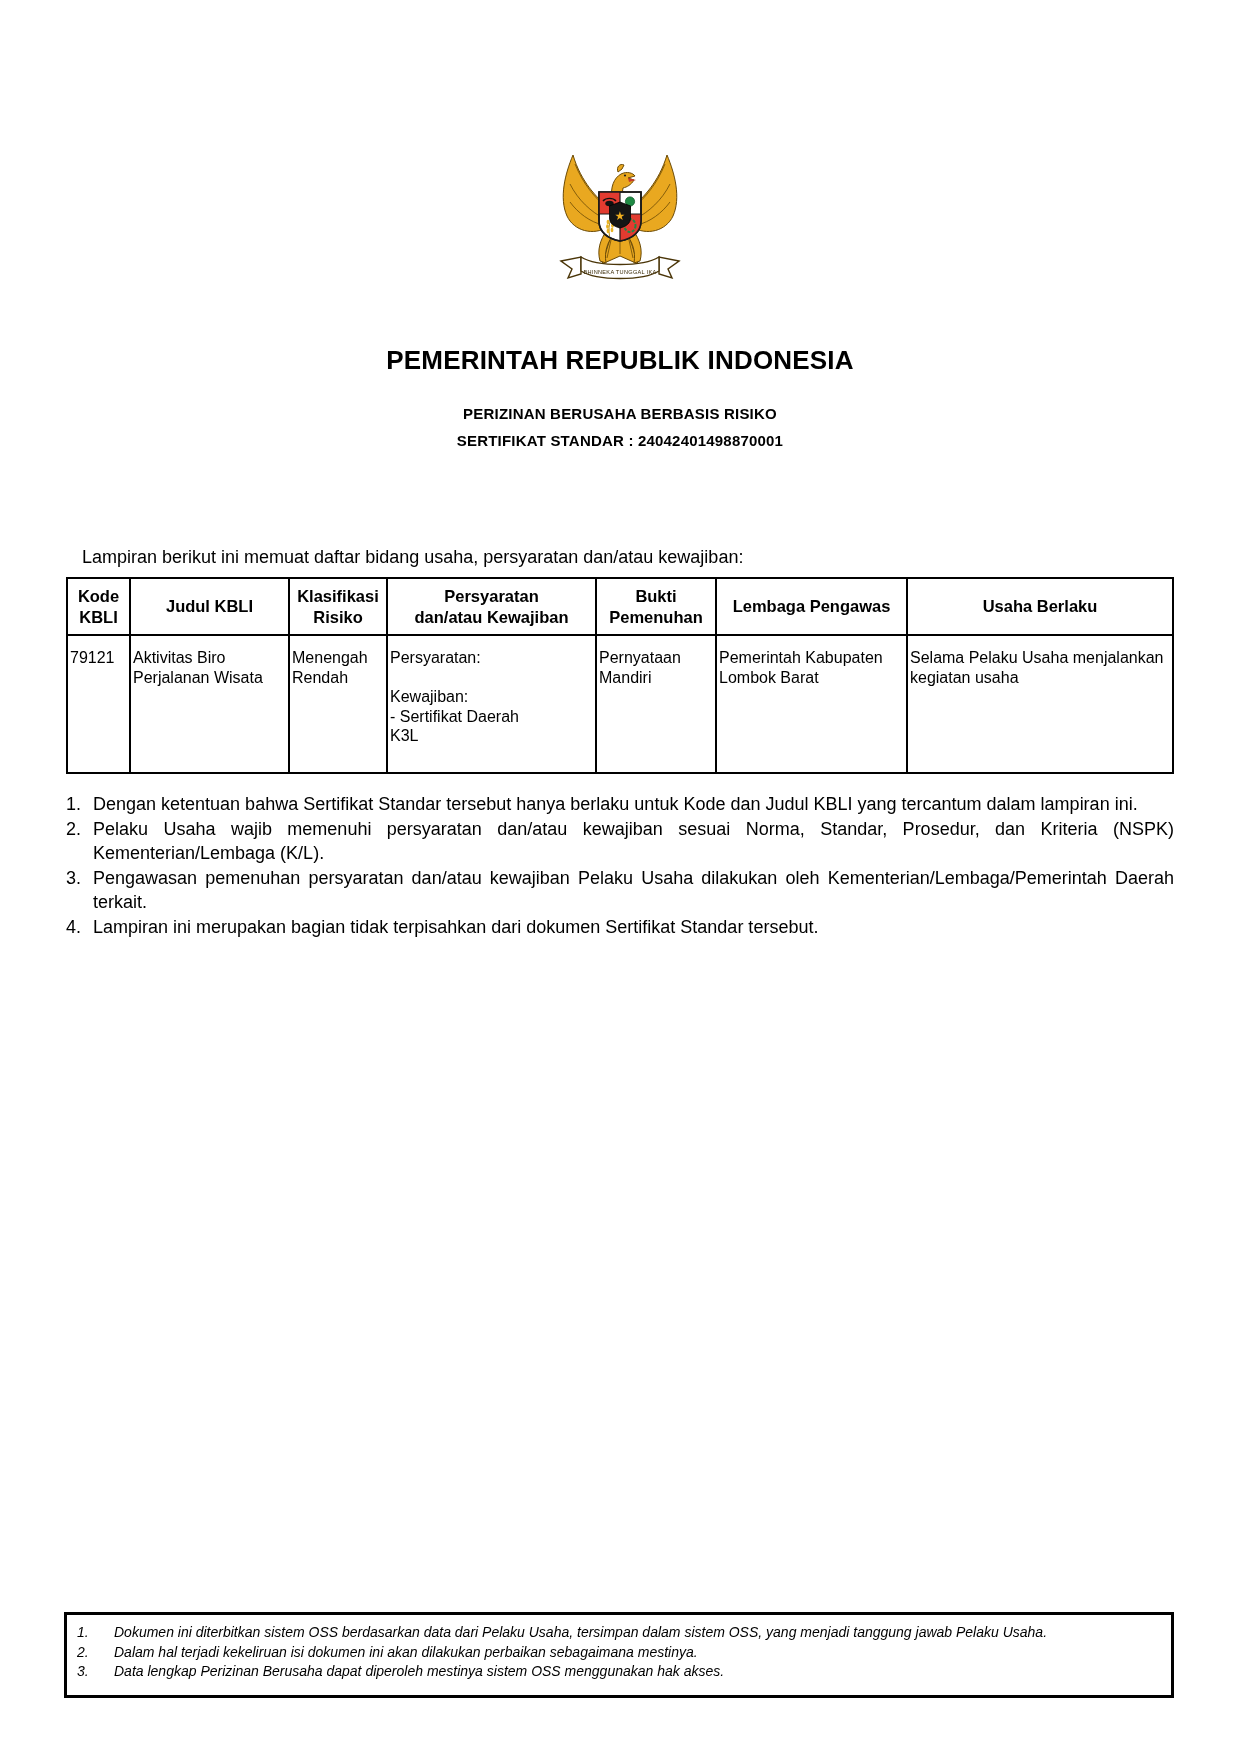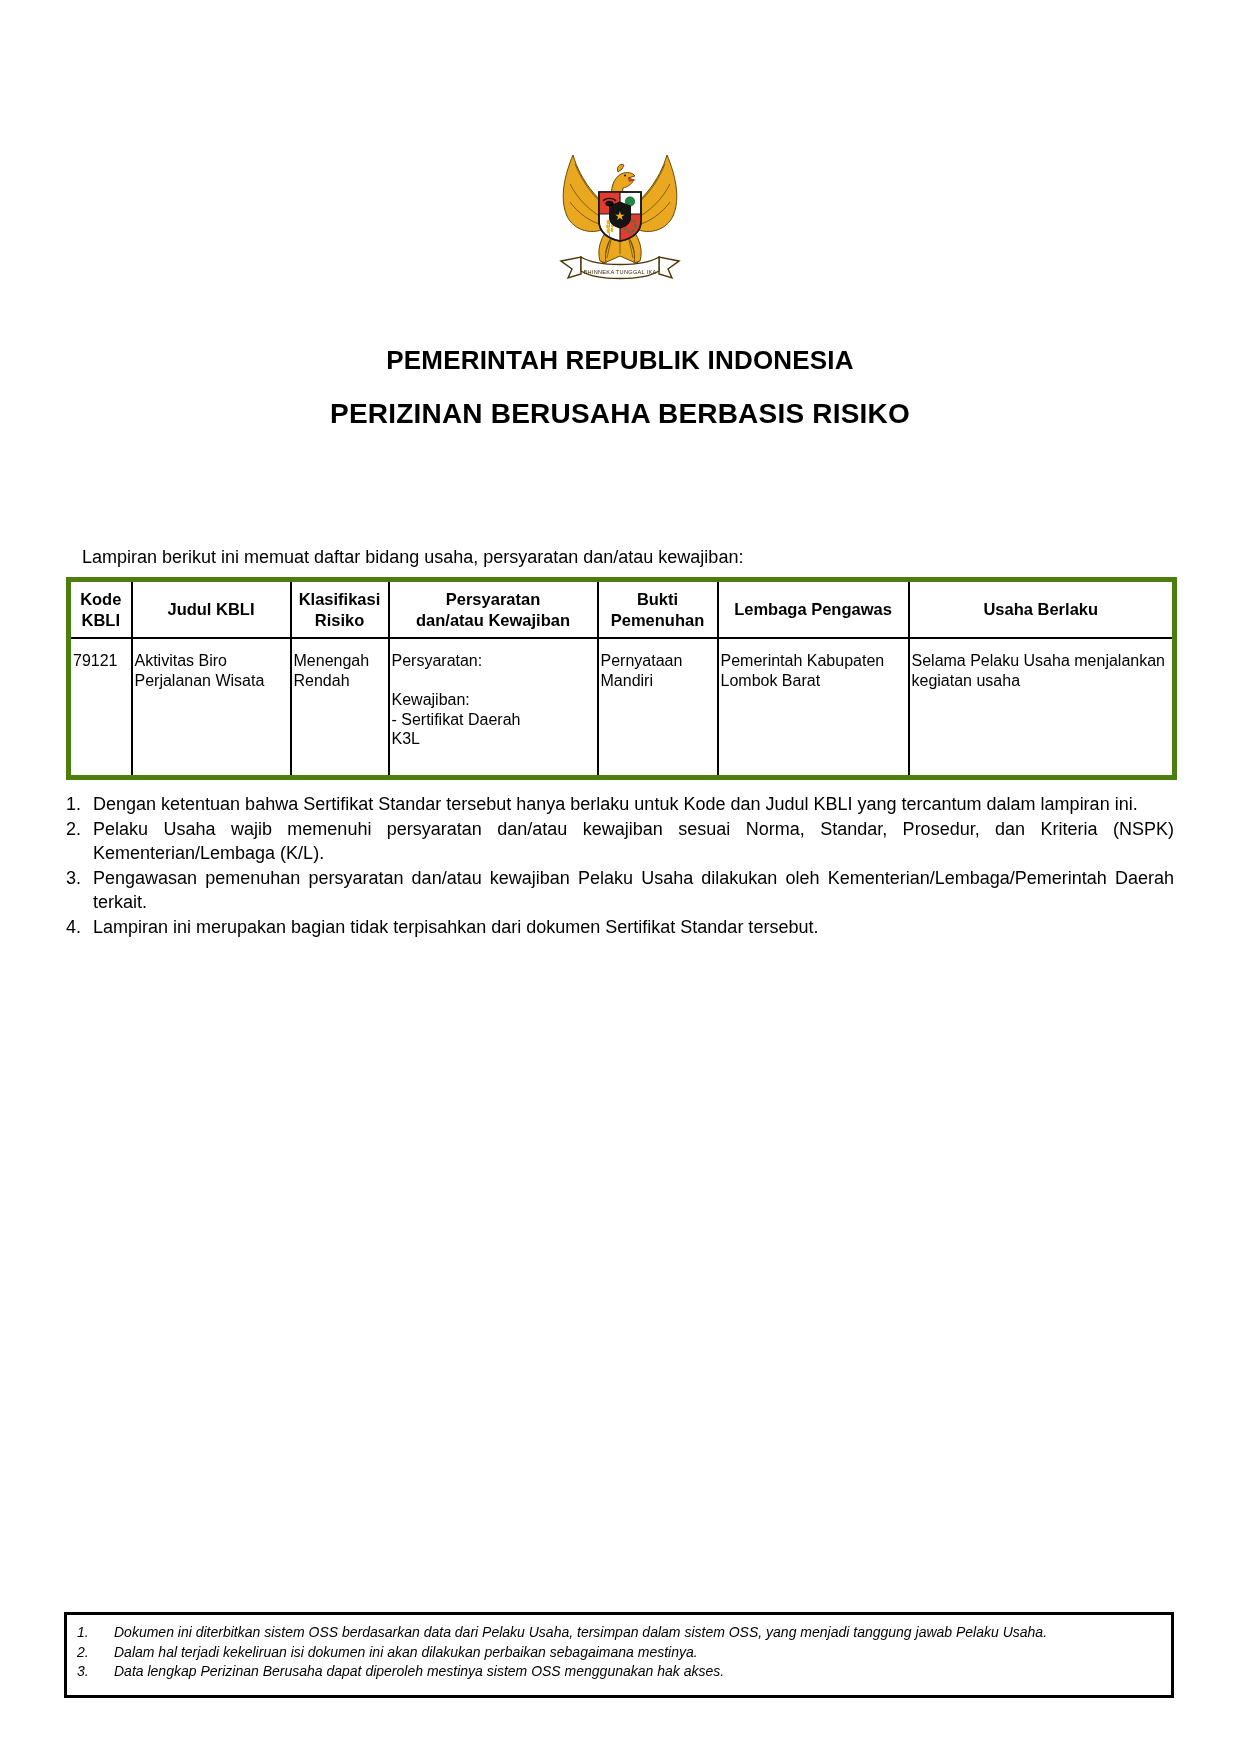--- a/index.html
+++ b/index.html
@@ -35,7 +35,7 @@
     left:0;
     width:100%;
     text-align:center;
-    font-size:28px;
+    font-size:15px;
     font-weight:bold;
     line-height:26.5px;
     letter-spacing:0.2px;

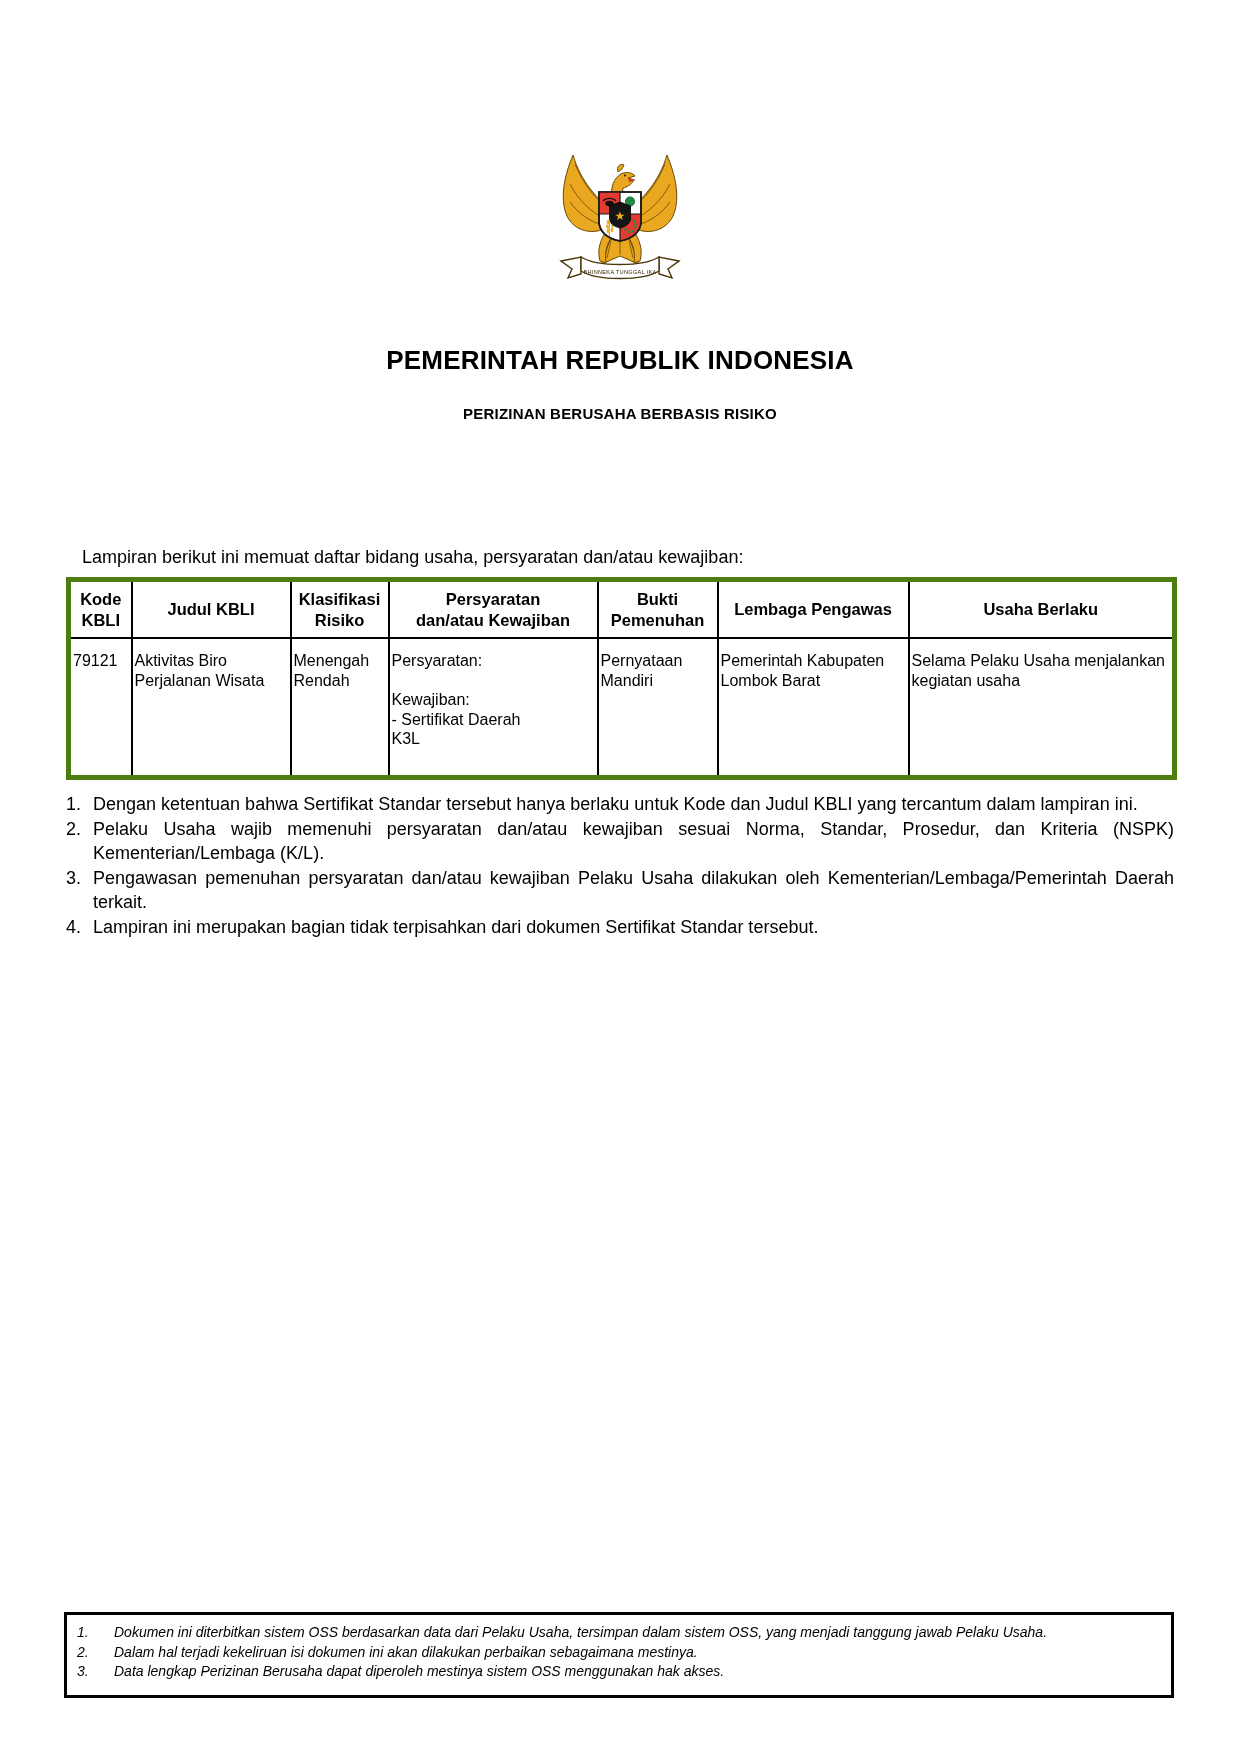--- a/index.html
+++ b/index.html
@@ -185,6 +185,7 @@
   <div class="gov-title">PEMERINTAH REPUBLIK INDONESIA</div>
   <div class="doc-title">
     <div>PERIZINAN BERUSAHA BERBASIS RISIKO</div>
+    <div>SERTIFIKAT STANDAR : 24042401498870001</div>
   </div>
 
   <p class="intro">Lampiran berikut ini memuat daftar bidang usaha, persyaratan dan/atau kewajiban:</p>

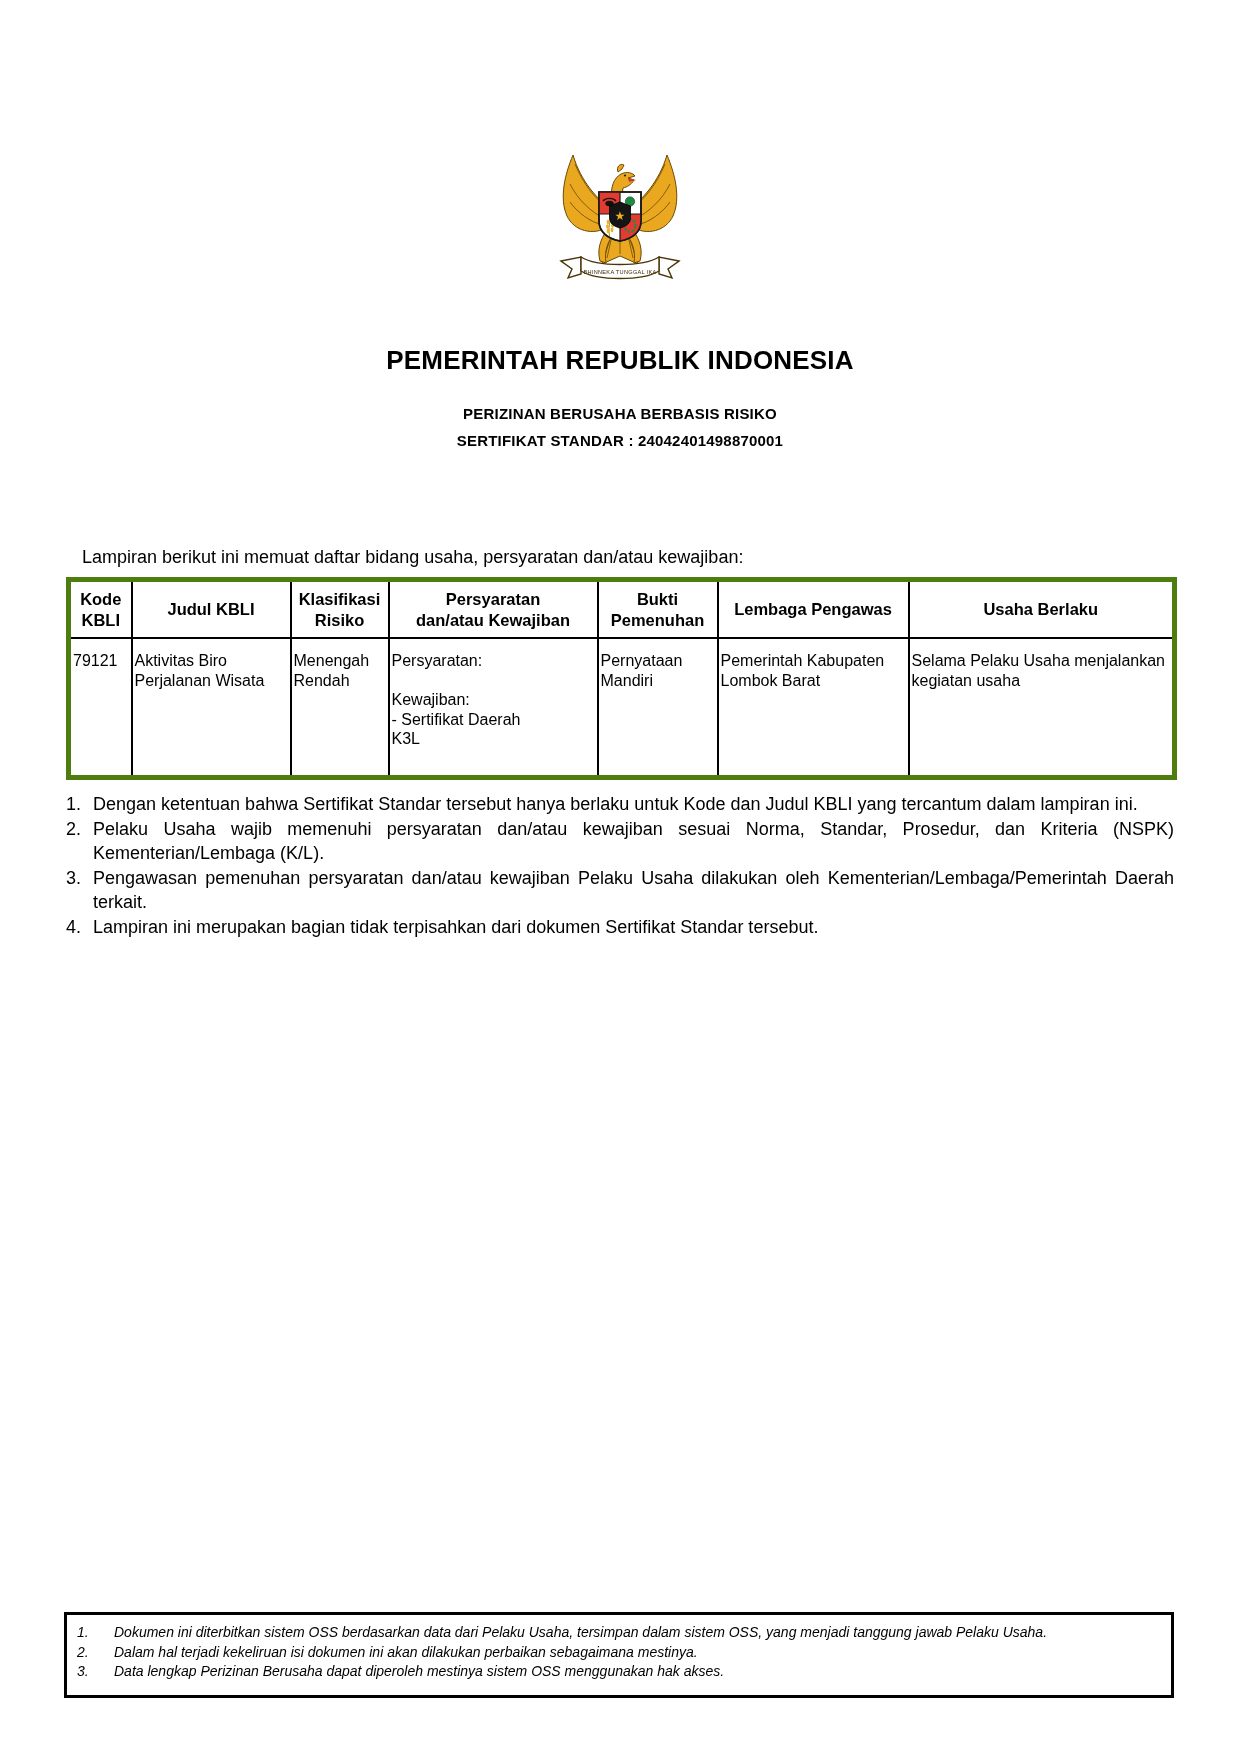--- a/index.html
+++ b/index.html
@@ -54,7 +54,7 @@
     width:1106px;
     border-collapse:collapse;
     table-layout:fixed;
-    border:5px solid #4d7c0f;
+    border:2px solid #4d7c0f;
   }
   table.kbli-table th {
     border:2px solid #000;

